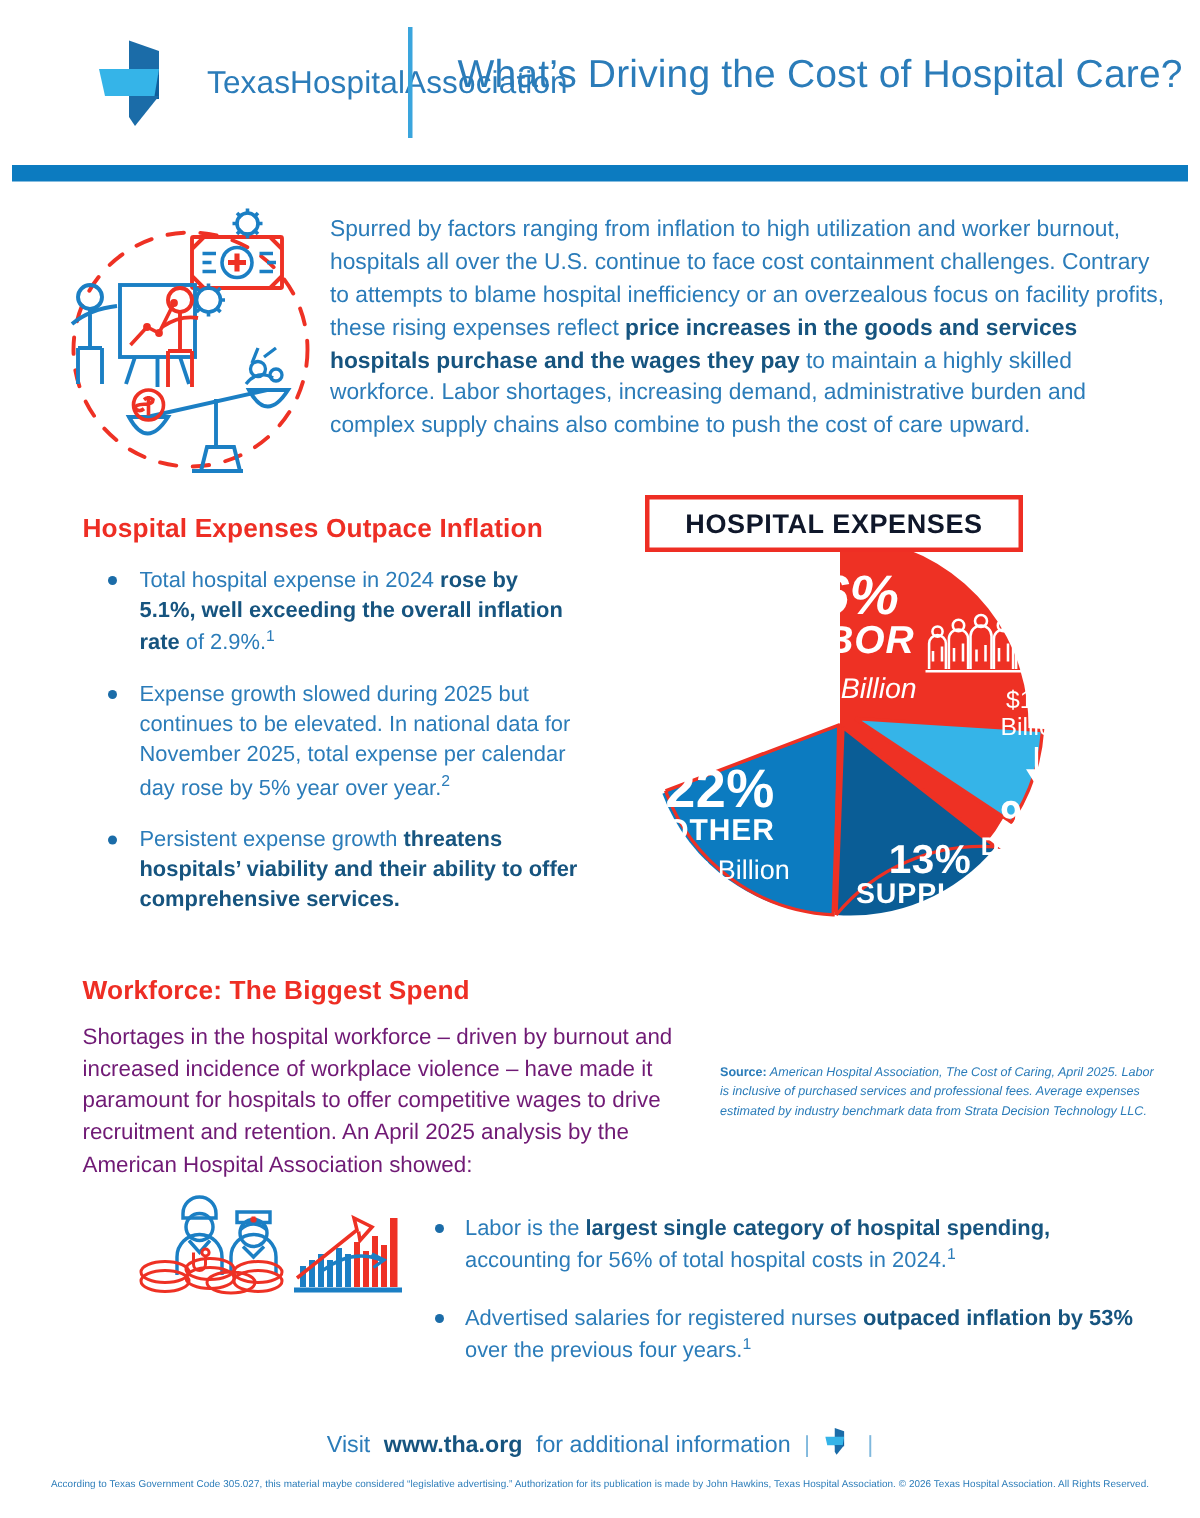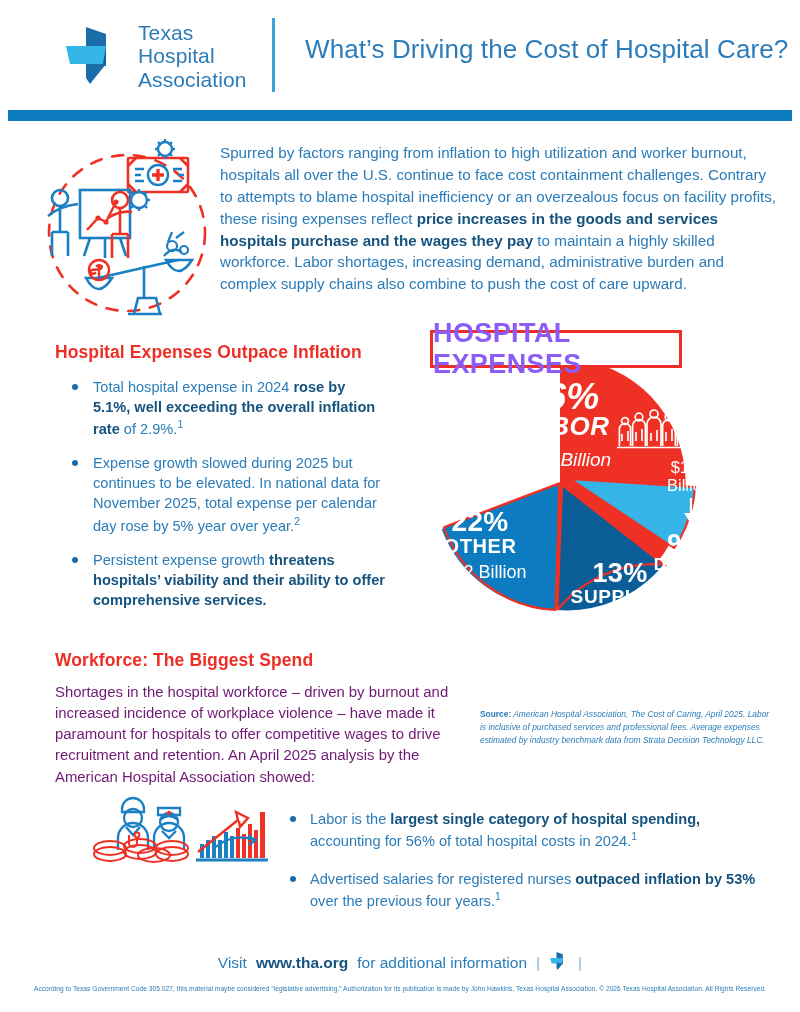--- a/index.html
+++ b/index.html
@@ -14,7 +14,7 @@
   .header{position:absolute;left:0;top:0;width:800px;height:108px;}
   .logo-wrap{position:absolute;left:62px;top:20px;width:200px;height:72px;display:flex;align-items:center;gap:12px;}
   .logo-mark{position:relative;width:64px;height:64px;flex:none;}
-  .logo-text{display:flex;flex-direction:column;justify-content:space-between;
+  .logo-text{display:flex;flex-direction:row;justify-content:space-between;
     font-size:21px;line-height:1.12;color:#2b7cb9;letter-spacing:.1px;}
   .divider-v{position:absolute;left:272px;top:18px;width:3px;height:74px;background:#3aa5dd;}
   .header-title{position:absolute;left:305px;top:34px;width:470px;

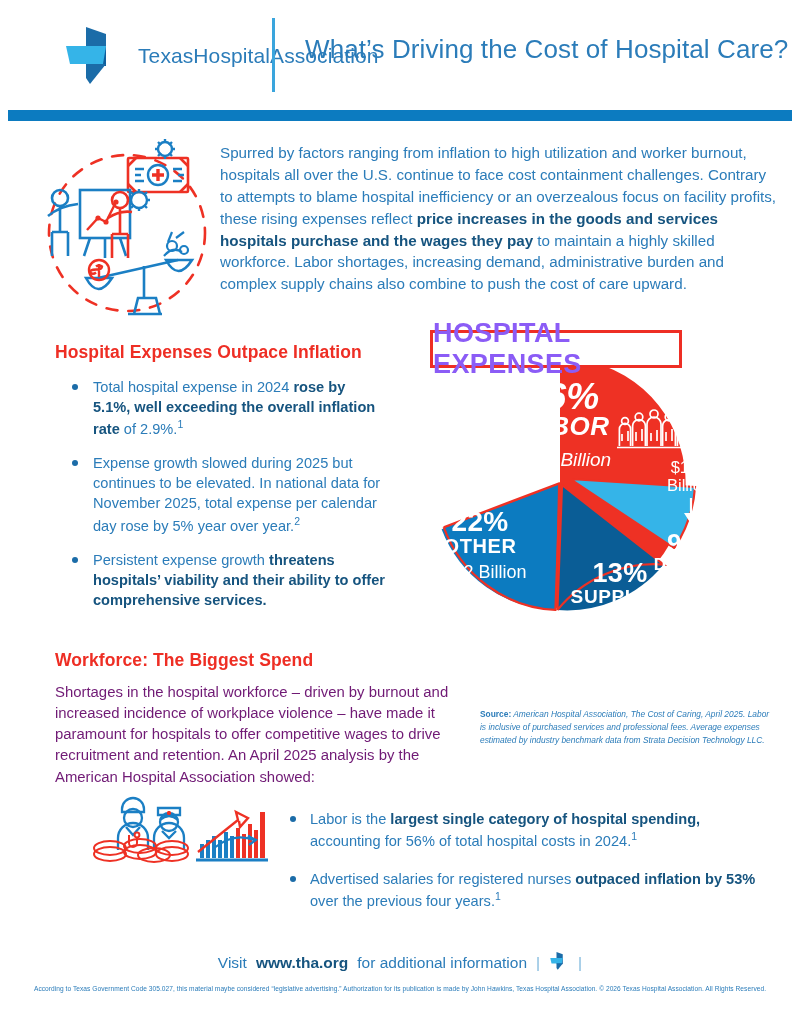--- a/index.html
+++ b/index.html
@@ -46,7 +46,7 @@
   .pie-banner{position:absolute;left:52px;top:0;width:246px;height:32px;
     background:#ffffff;border:3px solid #ee2e24;z-index:5;
     display:flex;align-items:center;justify-content:center;}
-  .pie-banner span{color:#8b5cf6;font-weight:bold;font-size:27px;letter-spacing:.4px;}
+  .pie-banner span{color:#0f172a;font-weight:bold;font-size:18px;letter-spacing:.4px;}
   .pie-svg{position:absolute;left:0;top:18px;}
   .pl{position:absolute;color:#fff;text-align:center;z-index:4;}
   .pl .pct{font-weight:bold;letter-spacing:.3px;display:block;}

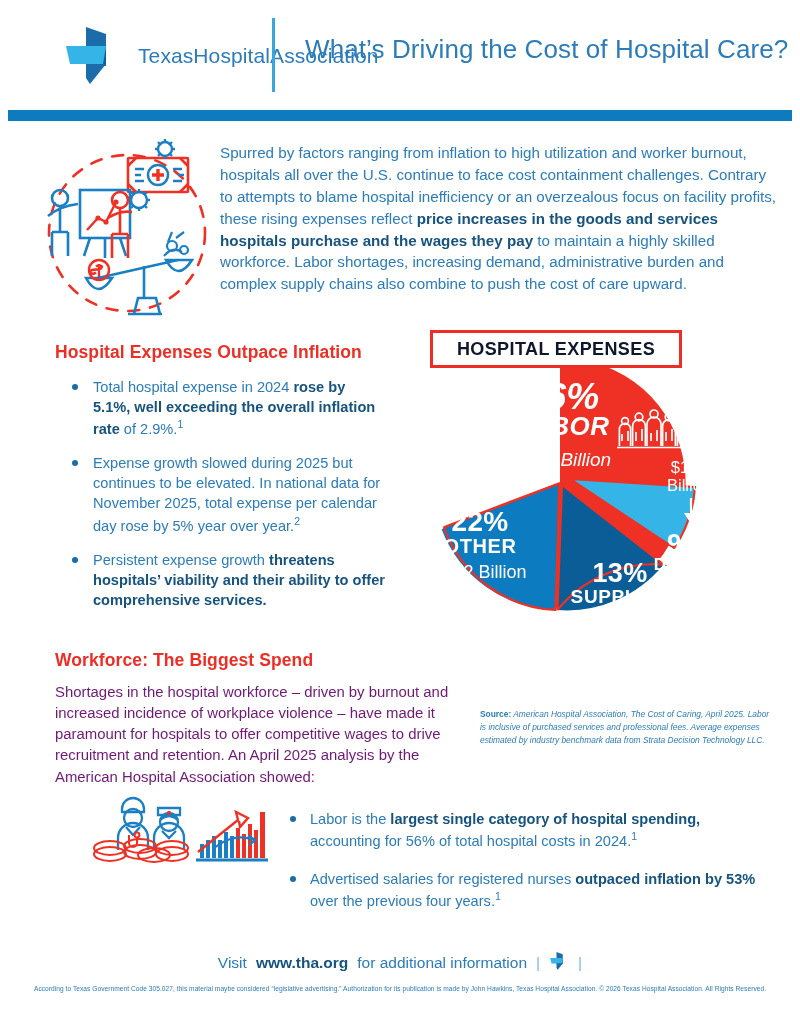--- a/index.html
+++ b/index.html
@@ -59,7 +59,7 @@
   .lbl-labor .amt{font-size:19px;margin-top:10px;}
 
   .lbl-other{left:22px;top:178px;width:160px;}
-  .lbl-other .pct{font-size:28px;line-height:1.0;}
+  .lbl-other .pct{font-size:36px;line-height:1.0;}
   .lbl-other .nm{font-size:20px;line-height:1.05;}
   .lbl-other .amt{font-size:18px;margin-top:5px;}
 

